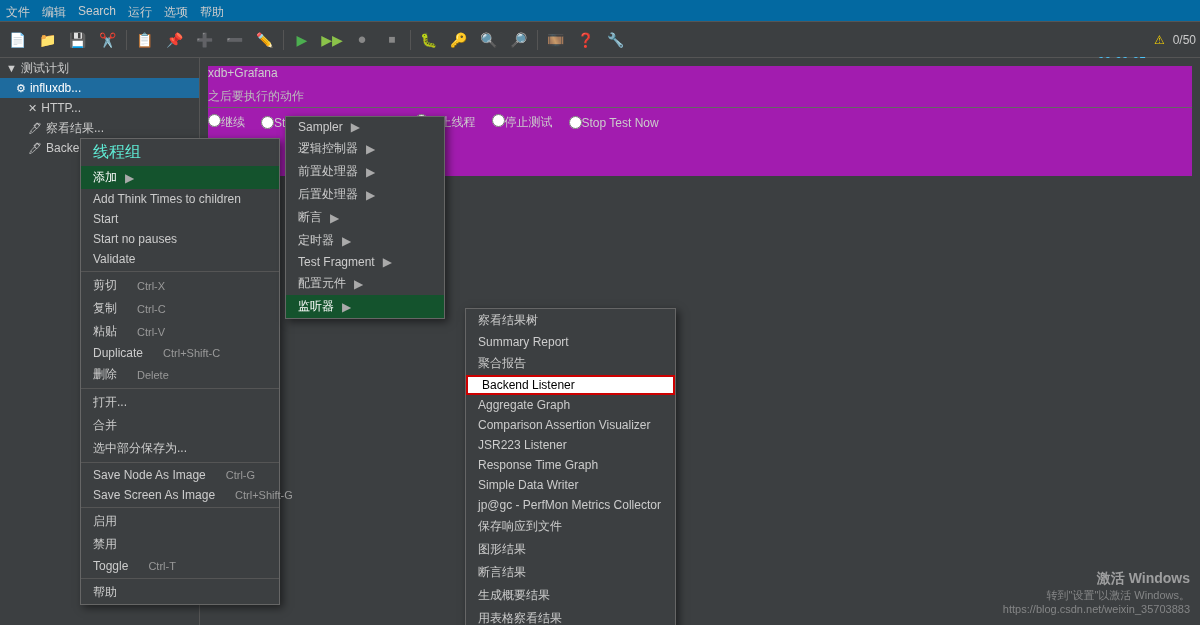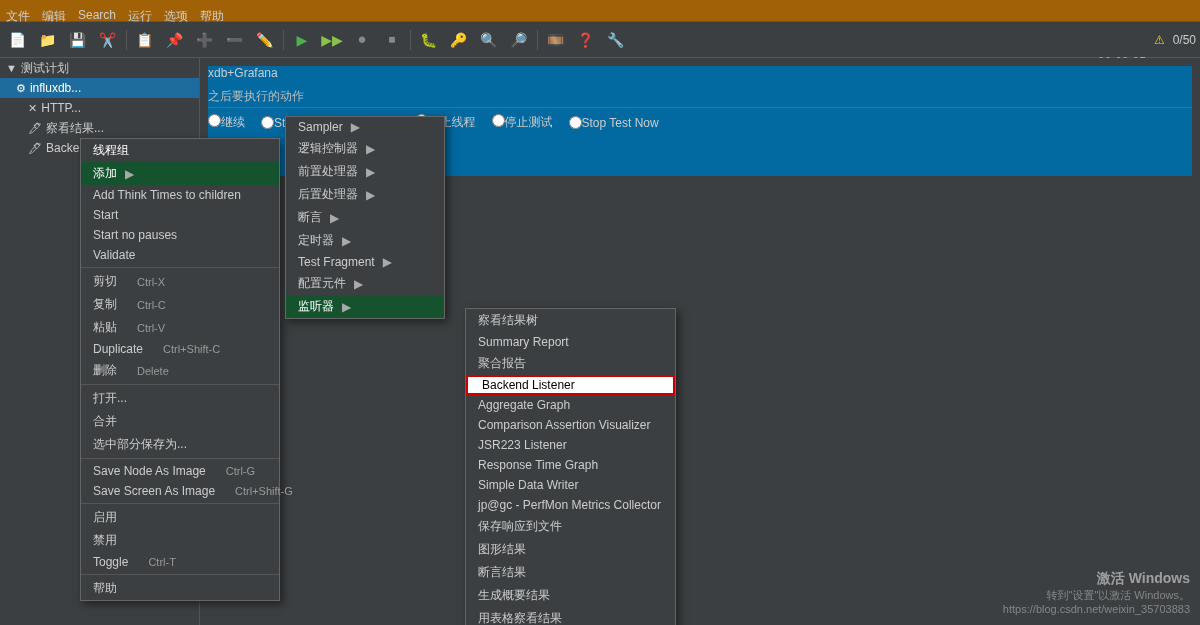--- a/index.html
+++ b/index.html
@@ -15,11 +15,11 @@
 
     
     .title-bar {
-      background: #a16207;
+      background: #0369a1;
       height: 22px;
       display: flex;
-      align-items: flex-start;
-      padding: 8px 6px;
+      align-items: flex-end;
+      padding: 0 6px;
       border-bottom: 1px solid #555;
     }
     .title-bar-menu {

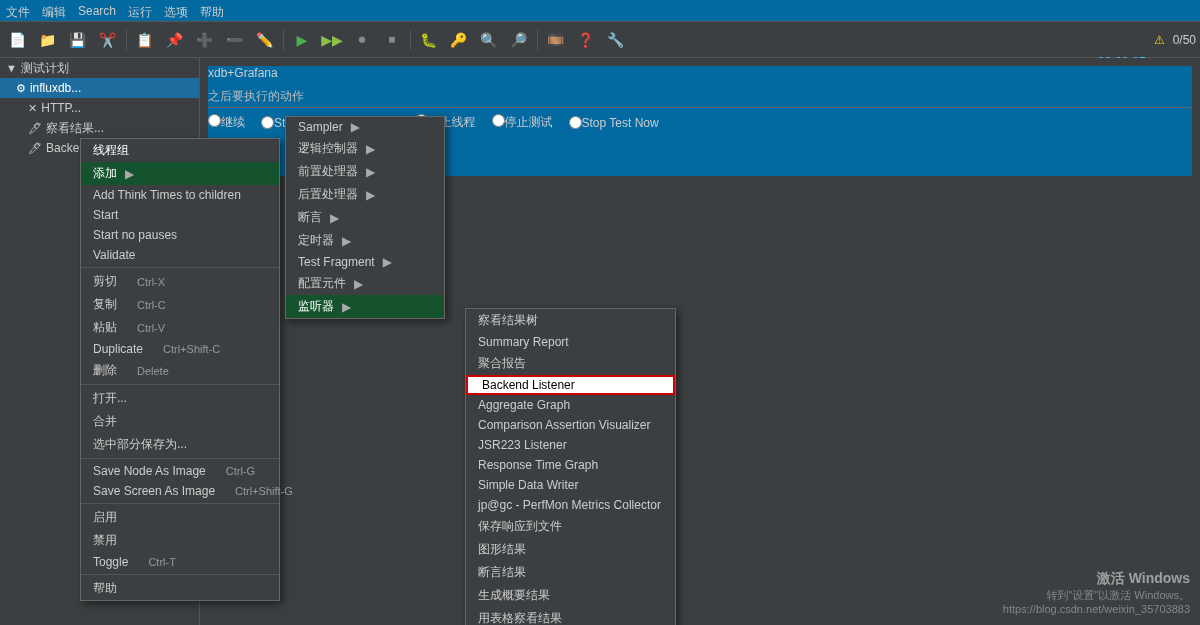--- a/index.html
+++ b/index.html
@@ -118,7 +118,7 @@
       padding: 8px;
     }
     .panel-content {
-      background: #0369a1;
+      background: #a21caf;
     }
     .section-label {
       font-size: 12px;

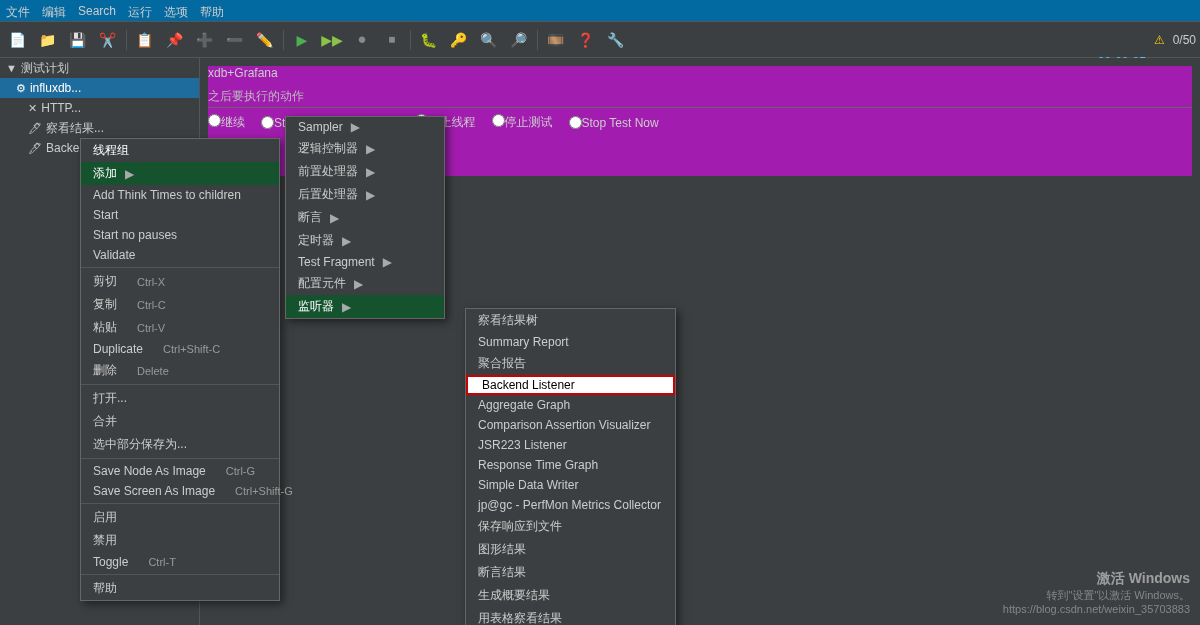--- a/index.html
+++ b/index.html
@@ -184,8 +184,8 @@
     }
     .ctx-header {
       padding: 3px 12px;
-      color: #ffffff;
-      font-size: 12px;
+      color: #5eead4;
+      font-size: 16px;
     }
 
     

